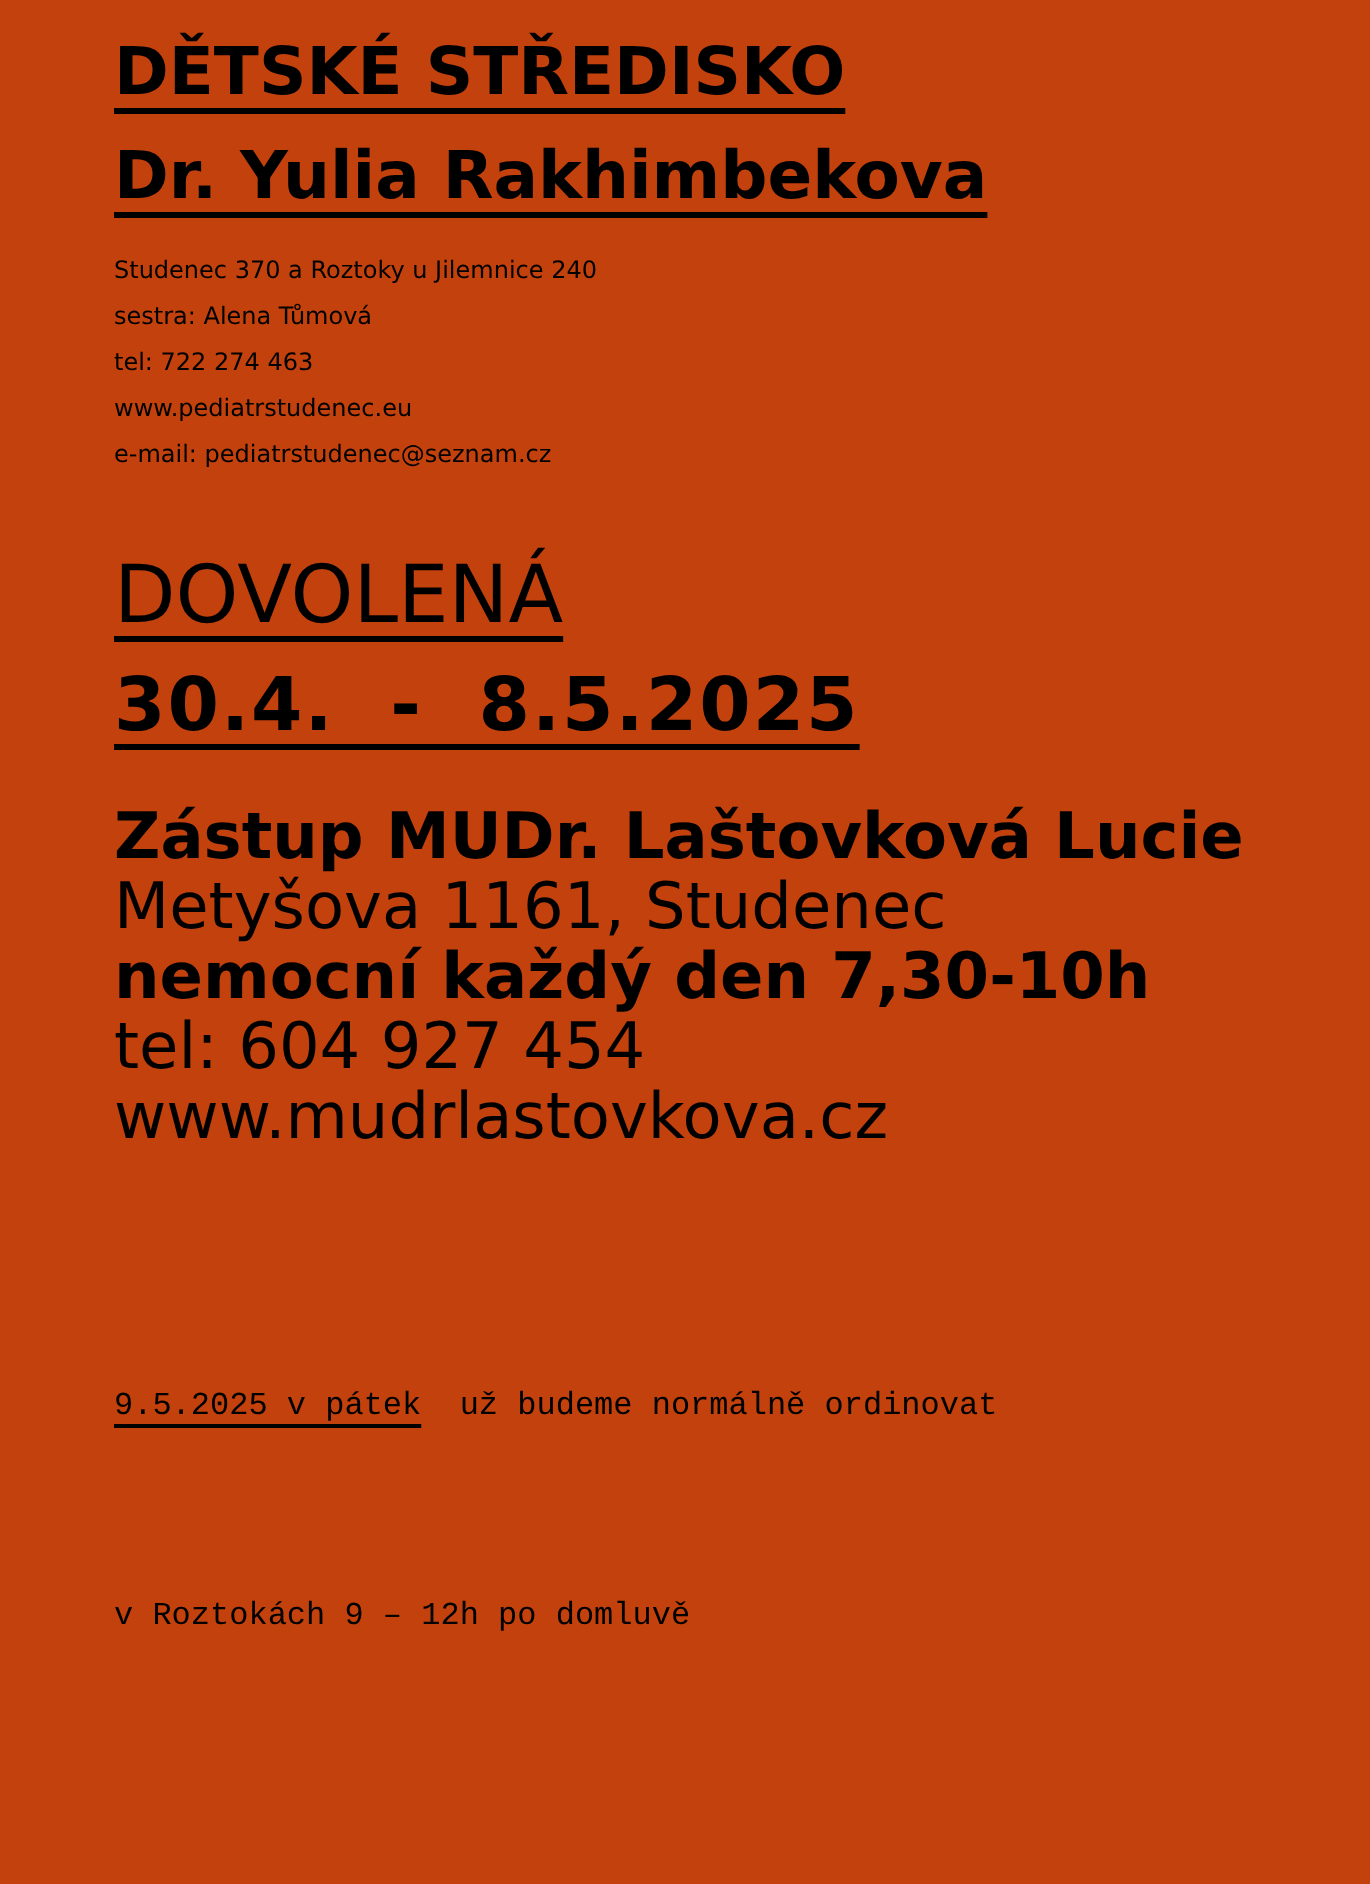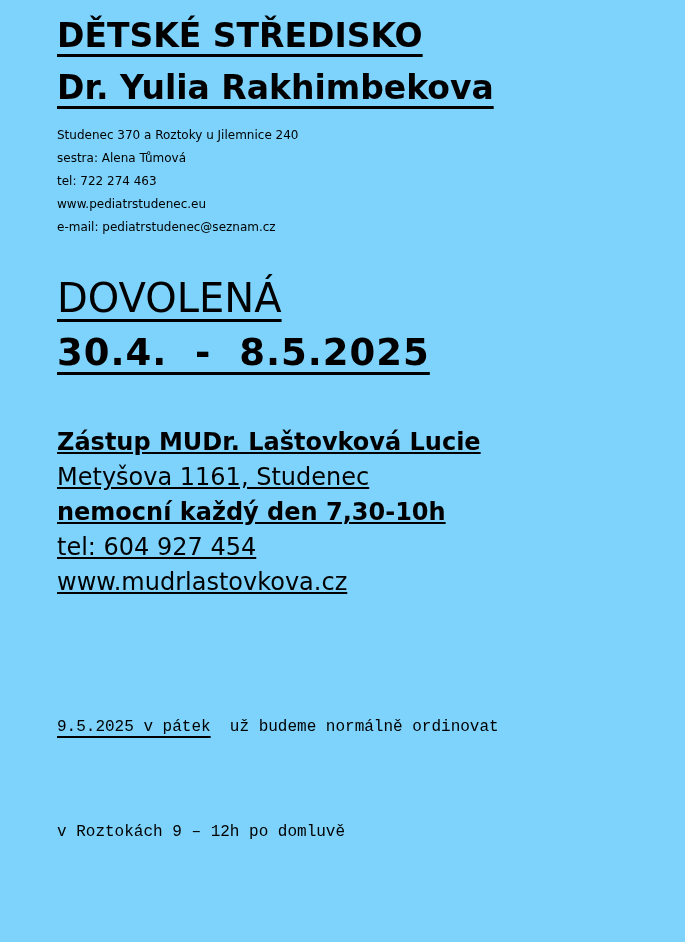--- a/index.html
+++ b/index.html
@@ -8,7 +8,7 @@
     position: relative;
     width: 685px;
     height: 942px;
-    background: #7dd3fc;
+    background: #c2410c;
     color: #000000;
     font-family: "DejaVu Sans", "Liberation Sans", sans-serif;
     overflow: hidden;

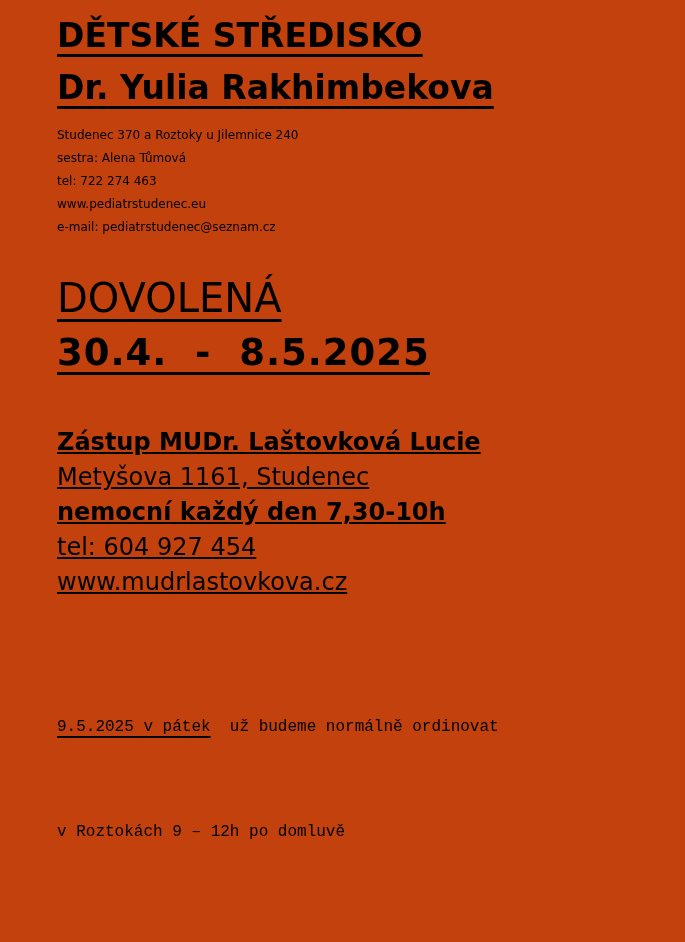--- a/index.html
+++ b/index.html
@@ -63,10 +63,9 @@
 
   
   .substitute {
-    margin-top: 44px;
-    font-size: 24px;
+    margin-top: 20px;
+    font-size: 32px;
     line-height: 35px;
-    text-decoration: underline;
   }
   .bold { font-weight: bold; }
 

